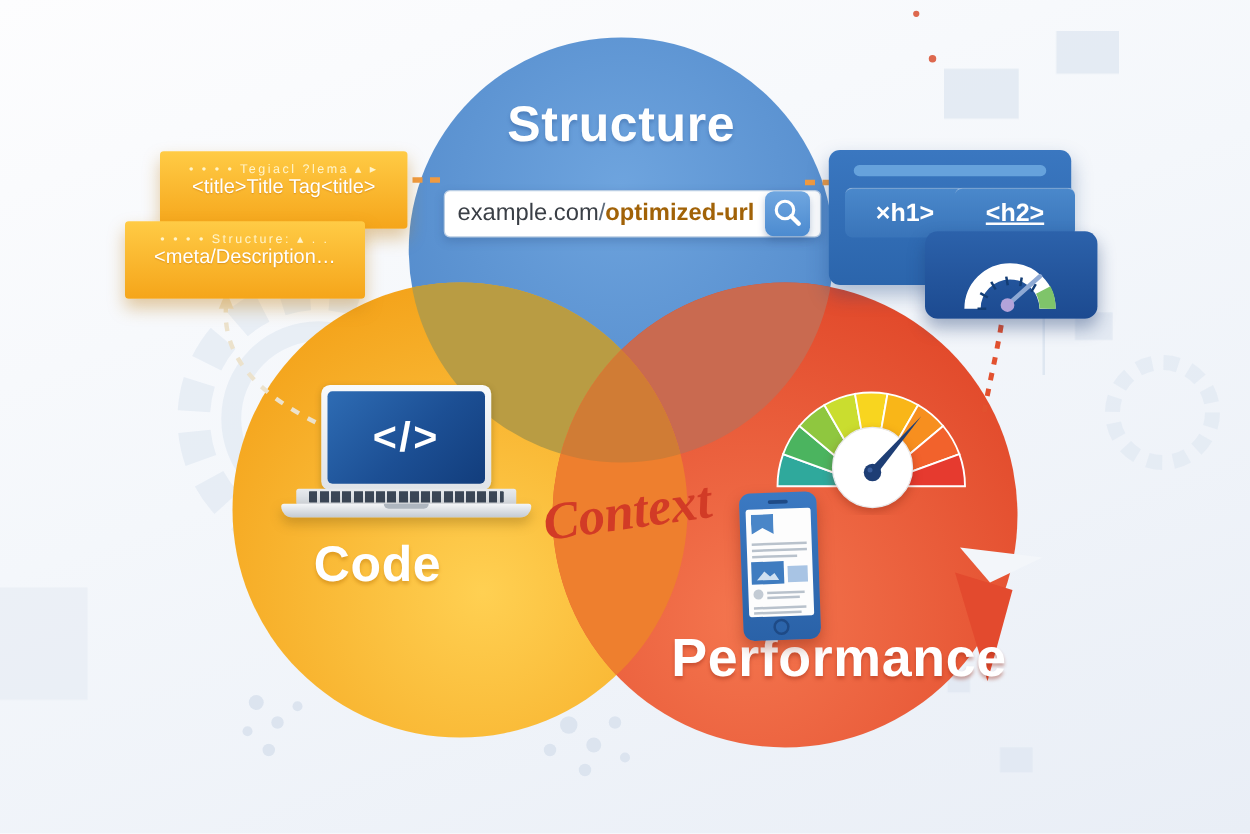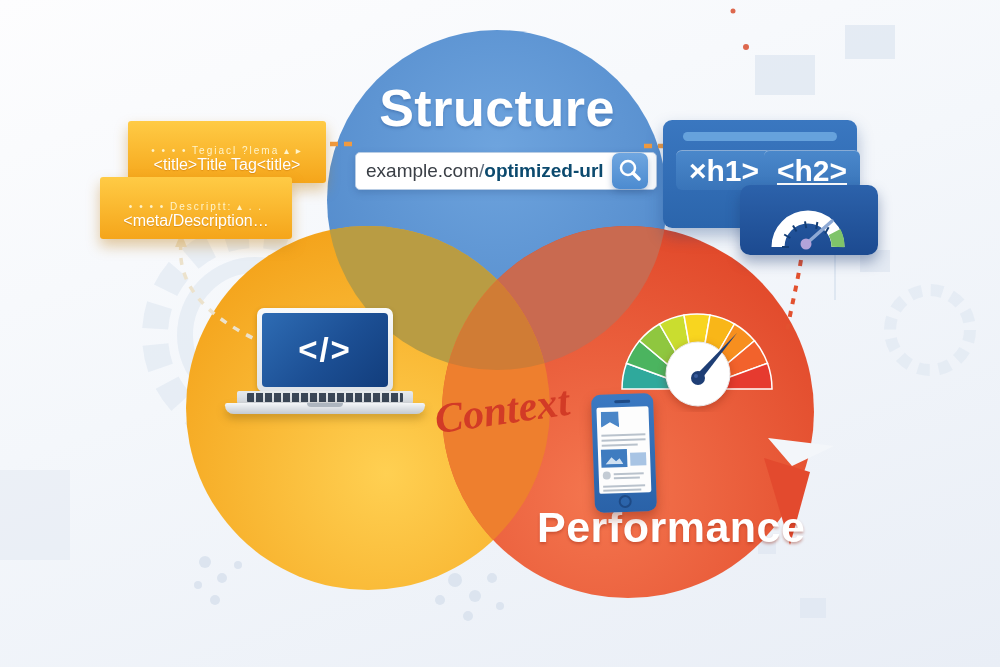--- a/index.html
+++ b/index.html
@@ -16,7 +16,7 @@
     position: absolute; color: #fff; font-weight: bold; text-align: center;
     letter-spacing: .5px;
   }
-  .label-structure { left: 377px; top: 78px; width: 240px; font-size: 52px;
+  .label-structure { left: 377px; top: 78px; width: 240px; font-size: 40px;
     text-shadow: 0 2px 3px rgba(40,80,140,.35); }
   .label-code { left: 227px; top: 430px; width: 150px; font-size: 40px;
     text-shadow: 0 2px 3px rgba(190,120,10,.45); }

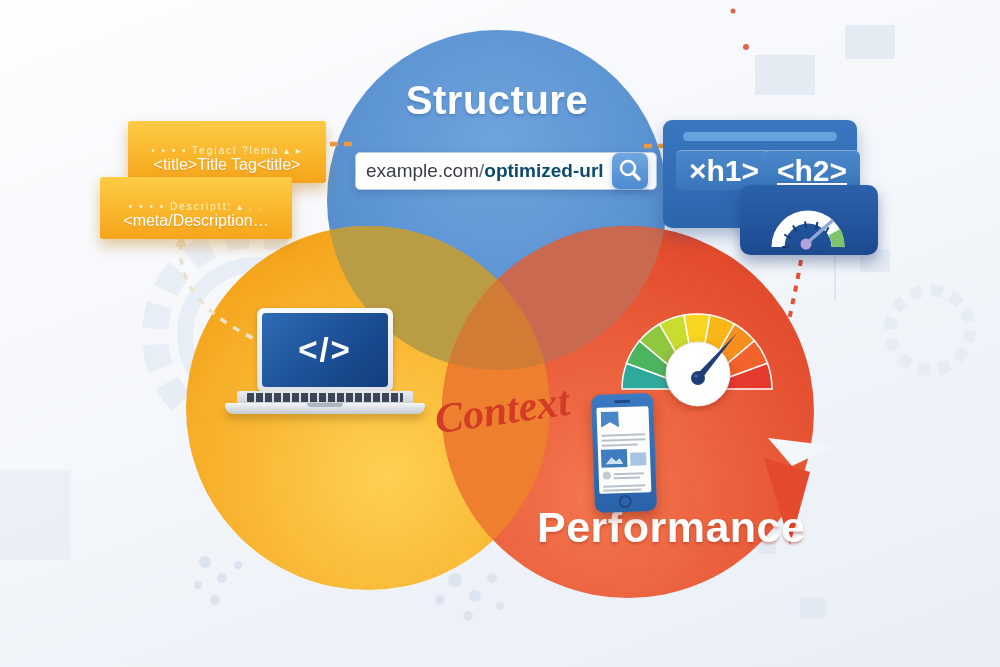--- a/index.html
+++ b/index.html
@@ -50,7 +50,7 @@
     position: absolute; border-radius: 3px; text-align: center; color: #fff;
     background: linear-gradient(180deg, #ffcb45, #f5a51a);
     box-shadow: 0 7px 14px rgba(190,125,20,.4);
-    padding-top: 24px;
+    padding-top: 8px;
   }
   .card-title-tag { left: 128px; top: 121px; width: 198px; height: 62px; z-index: 3; }
   .card-meta { left: 100px; top: 177px; width: 192px; height: 62px; z-index: 4; }

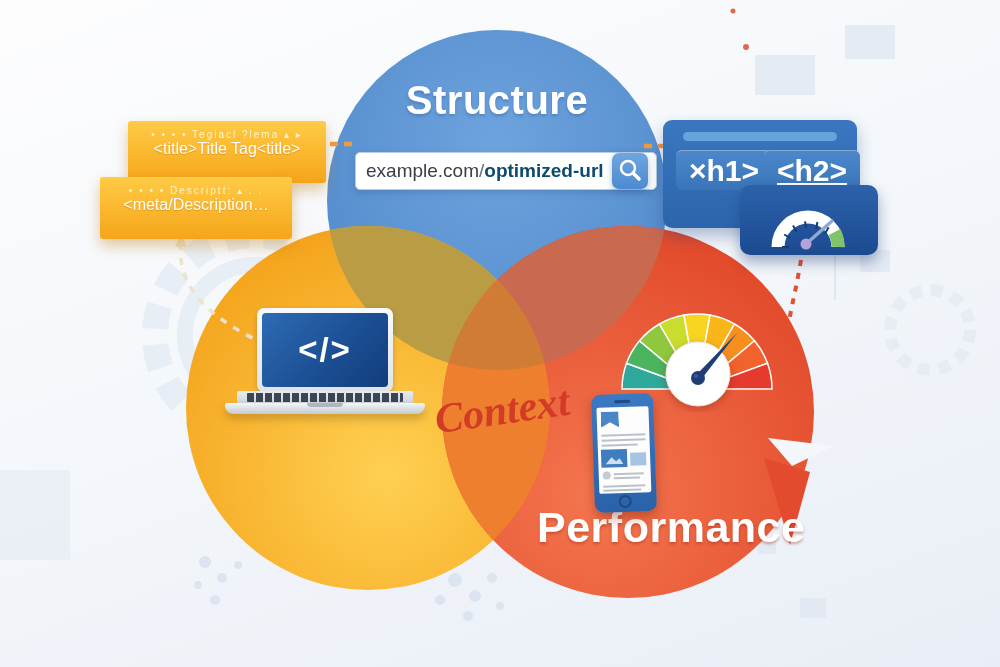--- a/index.html
+++ b/index.html
@@ -38,7 +38,7 @@
   }
   .url-domain { color: #3a3f46; }
   .url-slash { color: #5d6b7c; }
-  .url-path { color: #0c4a6e; font-weight: bold; }
+  .url-path { color: #a16207; font-weight: bold; }
   .search-button {
     position: absolute; left: 612px; top: 153px; width: 36px; height: 36px;
     border-radius: 7px; background: linear-gradient(180deg, #6fa6e0, #4c8bd0);

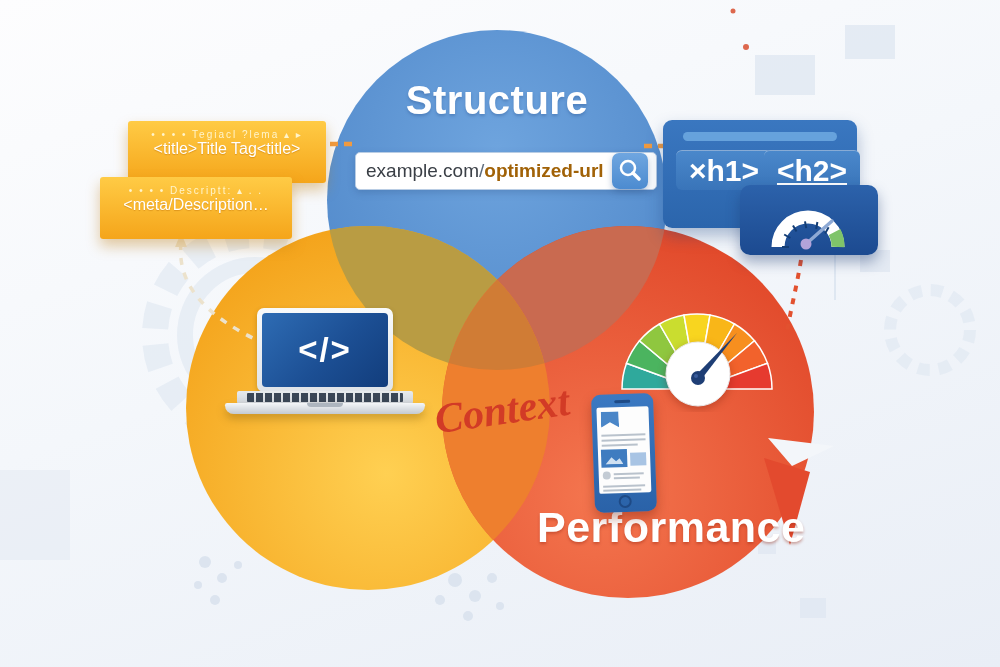--- a/index.html
+++ b/index.html
@@ -71,7 +71,7 @@
     position: absolute; top: 30px; width: 96px; height: 40px; border-radius: 6px;
     background: linear-gradient(180deg, #4a88cb, #3974b9);
     border-top: 1px solid rgba(255,255,255,.4);
-    color: #fff; font-weight: bold; font-size: 30px; text-align: center; line-height: 40px;
+    color: #fff; font-weight: bold; font-size: 20px; text-align: center; line-height: 40px;
   }
   .chip-h1 { left: 13px; }
   .chip-h2 { left: 101px; text-decoration: underline; }

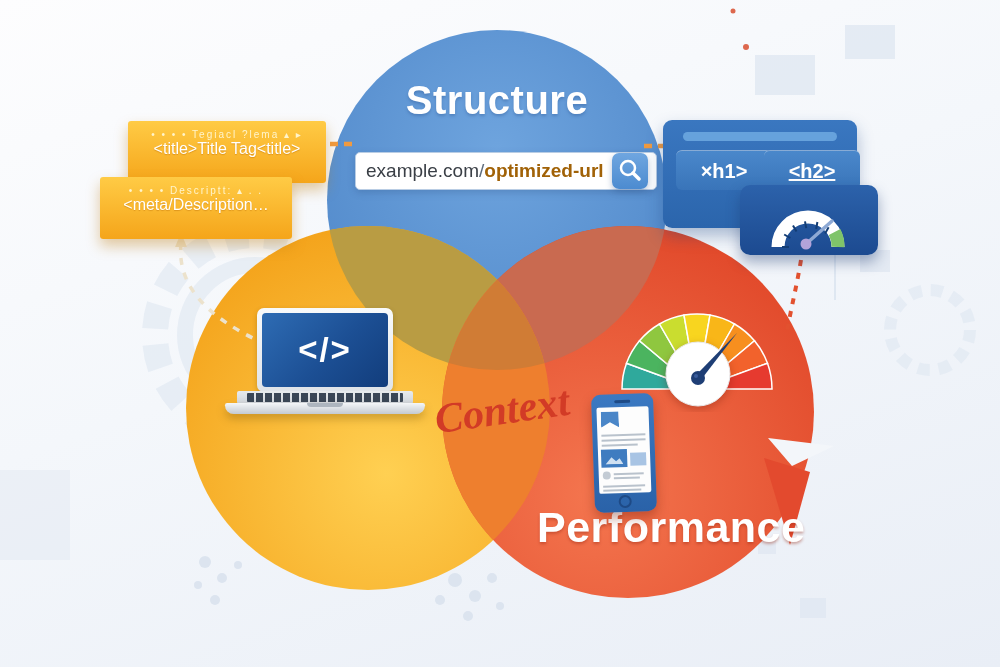--- a/index.html
+++ b/index.html
@@ -261,7 +261,7 @@
     <div class="tag-code">&lt;title&gt;Title Tag&lt;title&gt;</div>
   </div>
   <div class="tag-card card-meta">
-    <div class="tag-caption">• • • •  Descriptt:  ▴ . .</div>
+    <div class="tag-caption">• • • •  Structure:  ▴ . .</div>
     <div class="tag-code">&lt;meta/Description…</div>
   </div>
 

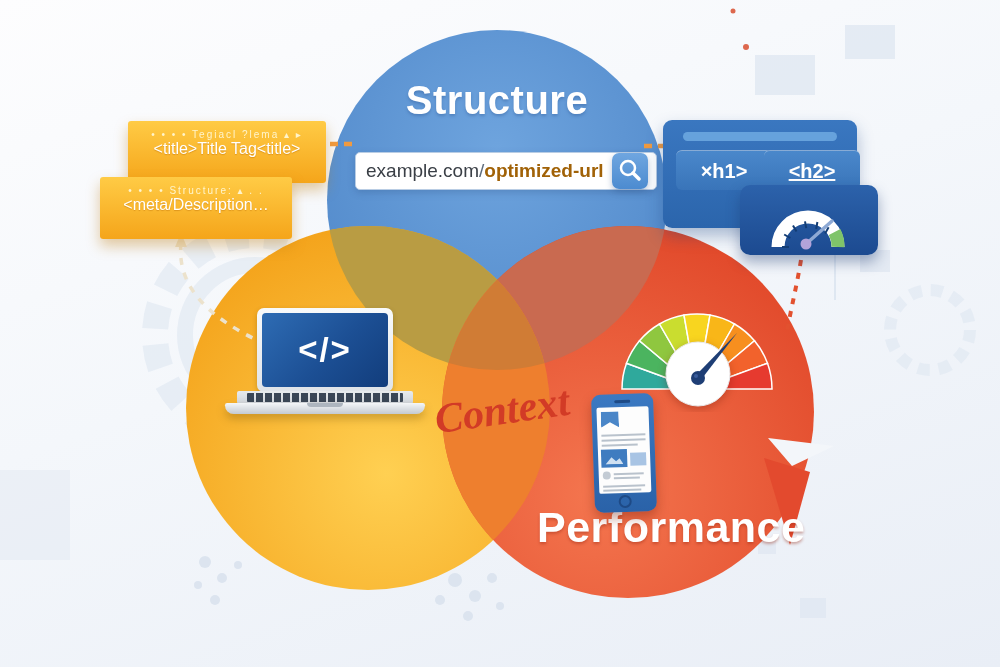--- a/index.html
+++ b/index.html
@@ -241,6 +241,7 @@
   </svg>
 
   <div class="big-label label-structure">Structure</div>
+  <div class="big-label label-code">Code</div>
   <div class="big-label label-performance">Performance</div>
   <div class="label-context">Context</div>
 

